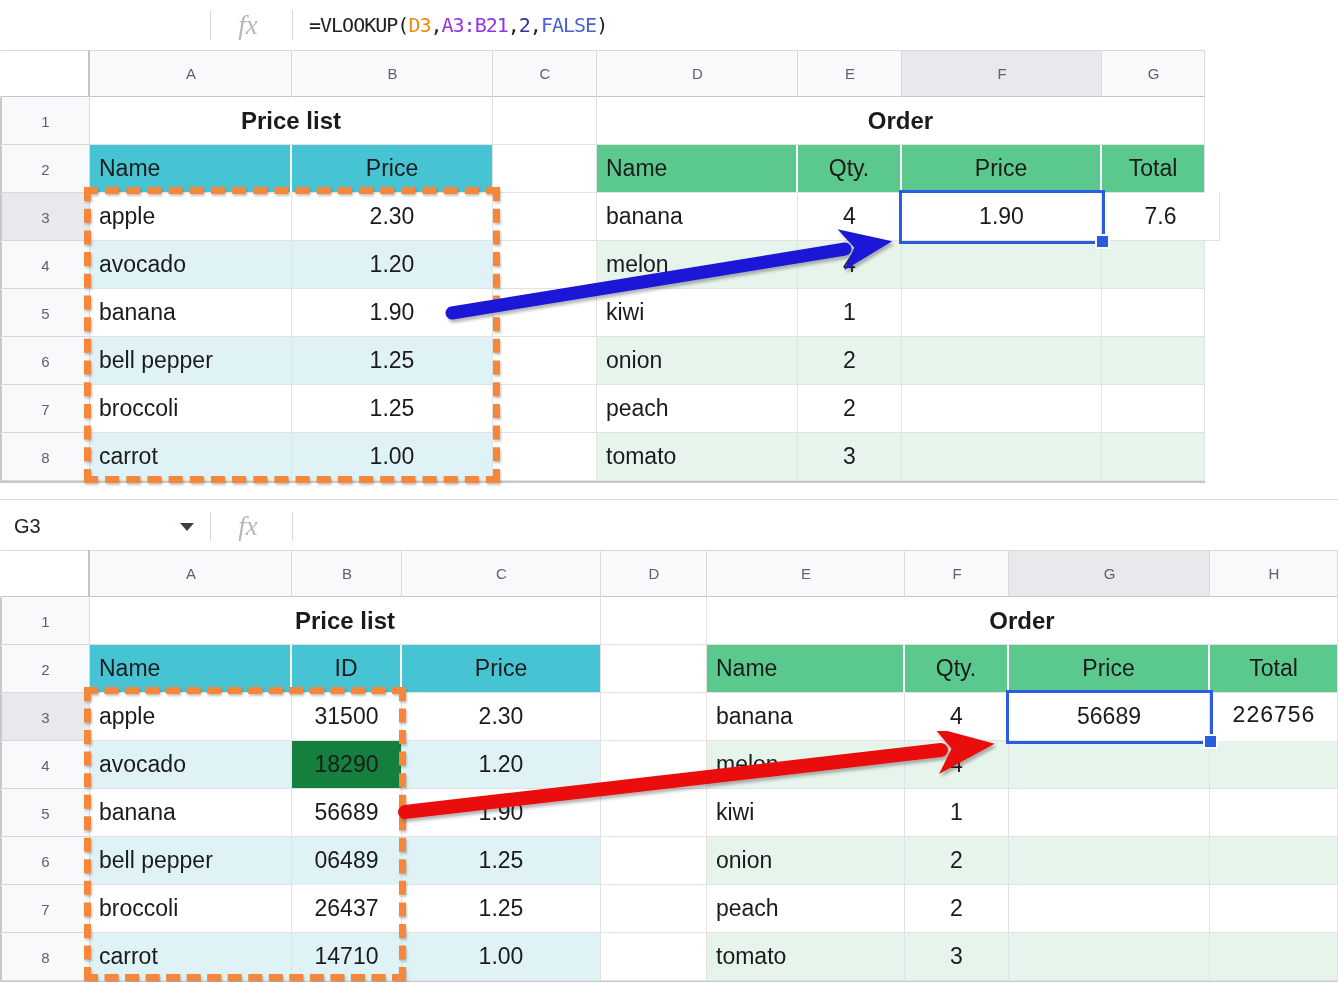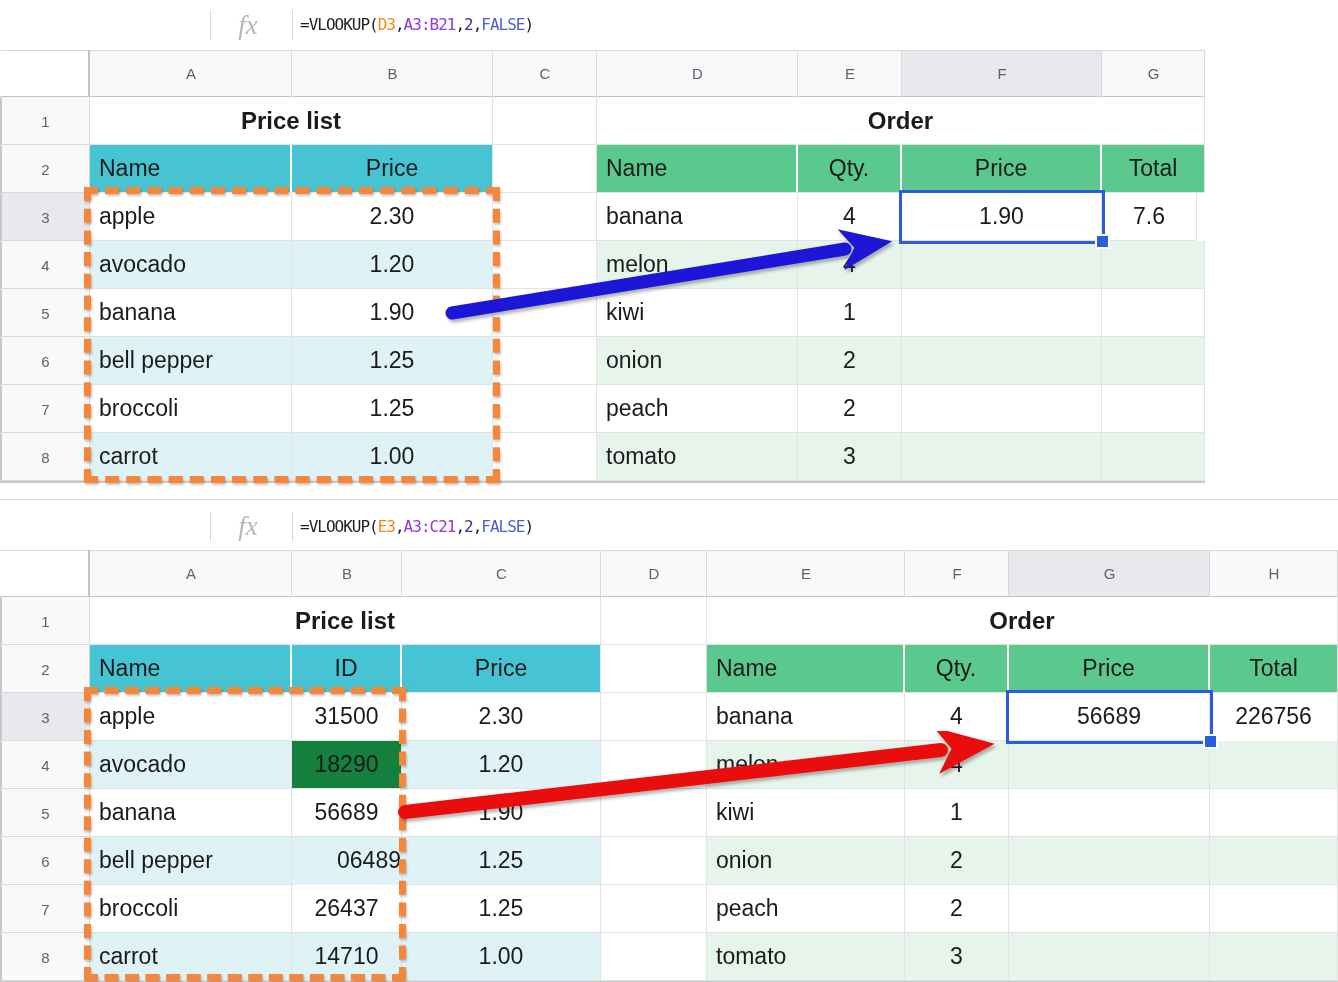--- a/index.html
+++ b/index.html
@@ -14,8 +14,8 @@
   .vsep{position:absolute;width:1px;background:#d9d9d9}
   .fx{position:absolute;left:226px;width:44px;text-align:center;
       font-family:"Liberation Serif",serif;font-style:italic;color:#b4b8bb;font-size:27px}
-  .formula{position:absolute;left:300px;font-family:"DejaVu Sans Mono",monospace;
-           font-size:16px;letter-spacing:-1px;white-space:nowrap}
+  .formula{position:absolute;left:309px;font-family:"DejaVu Sans Mono",monospace;
+           font-size:20px;letter-spacing:-1px;white-space:nowrap}
   .tk-plain{color:#202124}.tk-ref{color:var(--f-ref)}.tk-range{color:var(--f-range)}
   .tk-num{color:var(--f-num)}.tk-bool{color:var(--f-bool)}
   

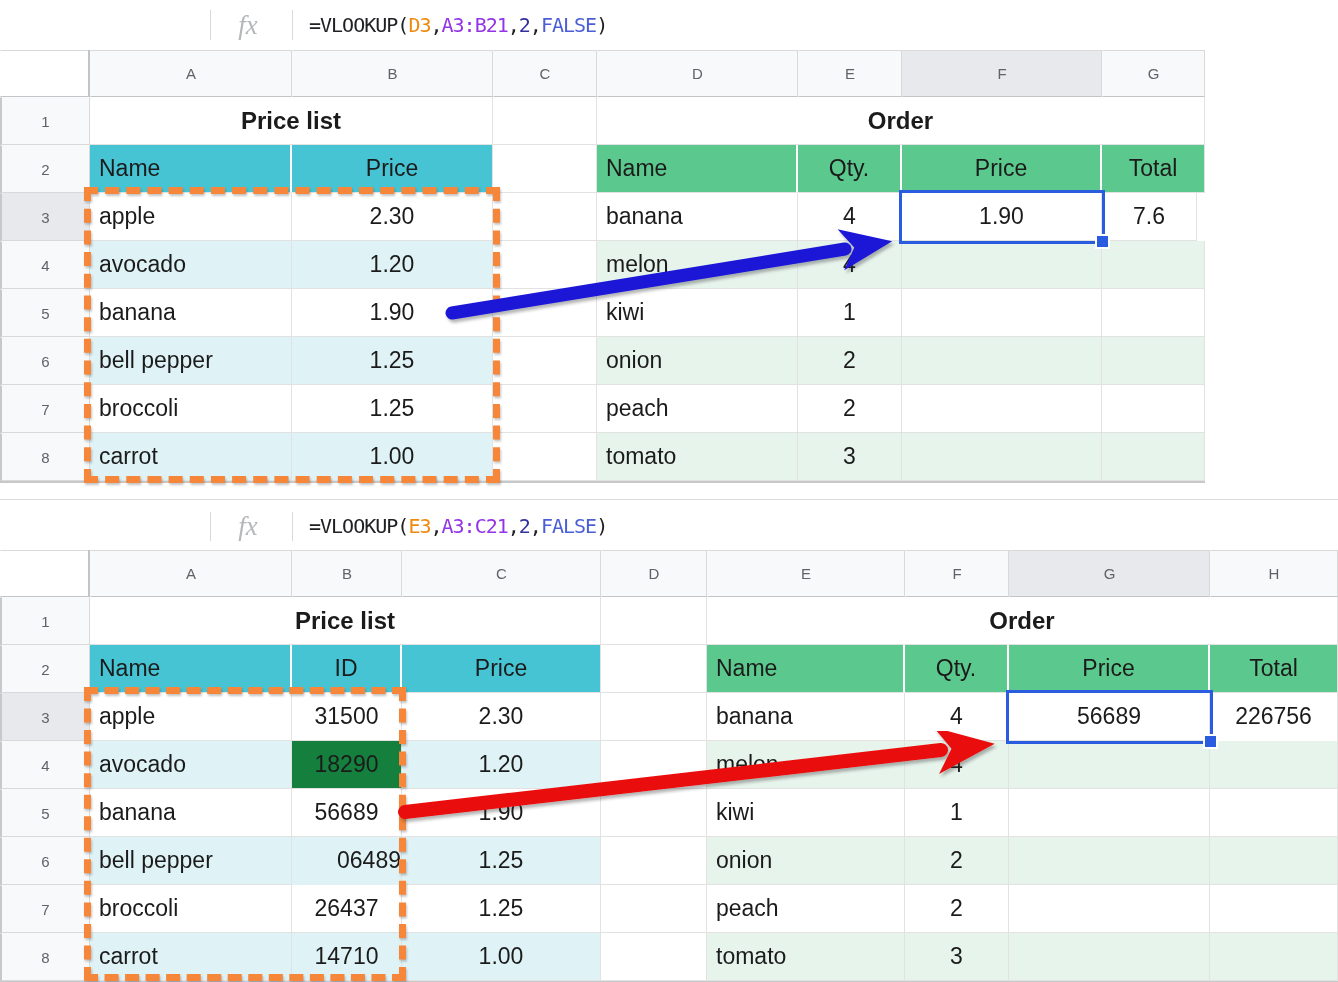--- a/index.html
+++ b/index.html
@@ -85,7 +85,7 @@
       <div class="c left" style="left: 597px; top: 193px; width: 201px; height: 48px; line-height: 47px; background: rgb(255, 255, 255);">banana</div>
       <div class="c center" style="left: 798px; top: 193px; width: 104px; height: 48px; line-height: 47px; background: rgb(255, 255, 255);">4</div>
       <div class="c center" style="left: 902px; top: 193px; width: 200px; height: 48px; line-height: 47px; background: rgb(255, 255, 255);">1.90</div>
-      <div class="c center" style="left: 1102px; top: 193px; width: 95px; height: 48px; line-height: 47px; background: rgb(255, 255, 255);">7.6</div>
+      <div class="c center" style="left: 1102px; top: 193px; width: 118px; height: 48px; line-height: 47px; background: rgb(255, 255, 255);">7.6</div>
       <div class="c left" style="left: 90px; top: 241px; width: 202px; height: 48px; line-height: 47px; background: rgb(223, 243, 247);">avocado</div>
       <div class="c center" style="left: 292px; top: 241px; width: 201px; height: 48px; line-height: 47px; background: rgb(223, 243, 247);">1.20</div>
       <div class="c" style="left: 493px; top: 241px; width: 104px; height: 48px; line-height: 47px;"></div>

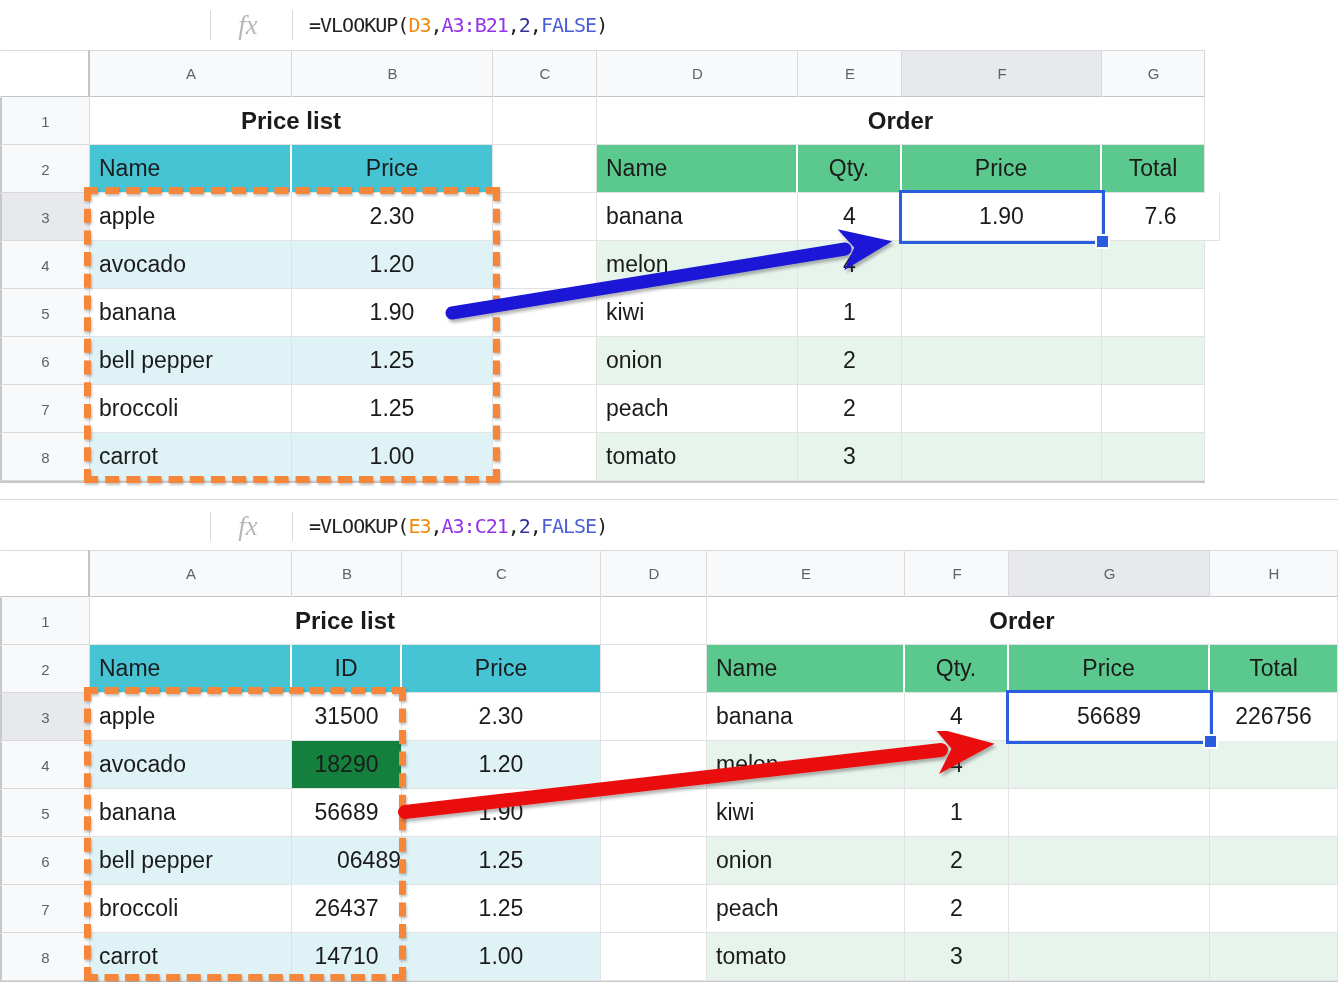--- a/index.html
+++ b/index.html
@@ -133,6 +133,10 @@
 
 <section>
   <div class="fbar" style="top:503px;height:47px">
+    <div class="abs" style="left:0;top:0;width:210px;height:47px">
+      <span class="namebox-text" style="line-height:47px">G3</span>
+      <span class="chev" style="top:20px"></span>
+    </div>
     <div class="vsep" style="left:210px;top:9px;height:29px"></div>
     <span class="fx" style="line-height:47px">fx</span>
     <div class="vsep" style="left:292px;top:9px;height:29px"></div>

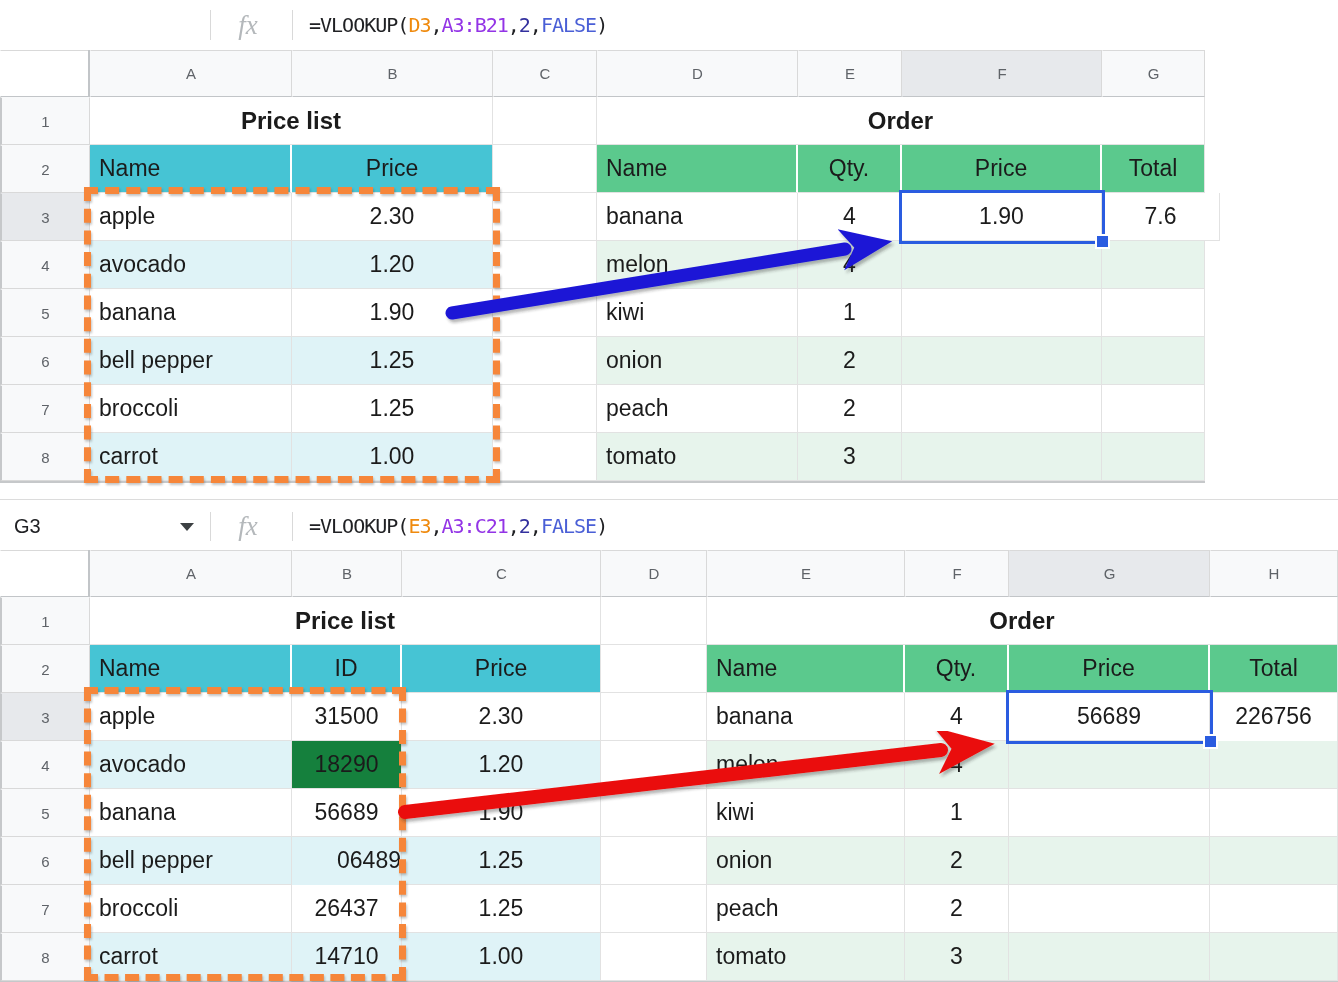--- a/index.html
+++ b/index.html
@@ -140,7 +140,6 @@
     <div class="vsep" style="left:210px;top:9px;height:29px"></div>
     <span class="fx" style="line-height:47px">fx</span>
     <div class="vsep" style="left:292px;top:9px;height:29px"></div>
-    <div class="formula" id="formula1" style="line-height:47px"><span class="tk-plain">=VLOOKUP(</span><span class="tk-ref">E3</span><span class="tk-plain">,</span><span class="tk-range">A3:C21</span><span class="tk-plain">,</span><span class="tk-num">2</span><span class="tk-plain">,</span><span class="tk-bool">FALSE</span><span class="tk-plain">)</span></div>
   </div>
   <div id="grid1">
       <div class="hdrcell colhdr" style="left: 0px; top: 550px; width: 90px; height: 47px; line-height: 46px; background: rgb(255, 255, 255); border-right: none;"></div>

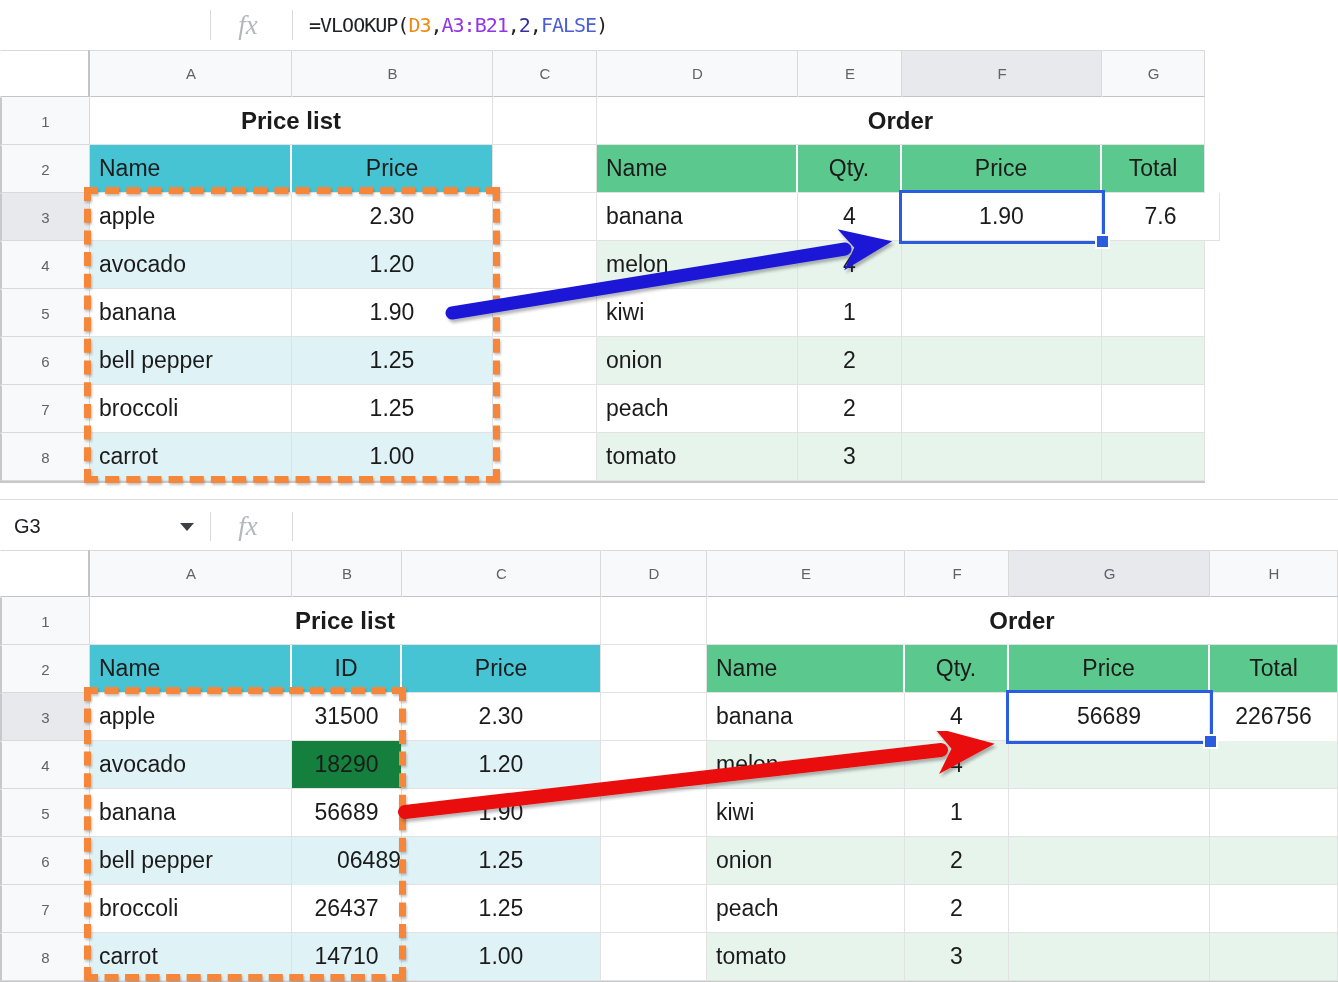--- a/index.html
+++ b/index.html
@@ -178,7 +178,7 @@
       <div class="c left" style="left: 707px; top: 693px; width: 198px; height: 48px; line-height: 47px; background: rgb(255, 255, 255);">banana</div>
       <div class="c center" style="left: 905px; top: 693px; width: 104px; height: 48px; line-height: 47px; background: rgb(255, 255, 255);">4</div>
       <div class="c center" style="left: 1009px; top: 693px; width: 201px; height: 48px; line-height: 47px; background: rgb(255, 255, 255);">56689</div>
-      <div class="c center" style="left: 1210px; top: 693px; width: 128px; height: 52px; line-height: 47px; background: rgb(255, 255, 255);">226756</div>
+      <div class="c center" style="left: 1210px; top: 693px; width: 128px; height: 52px; line-height: 47px; background: rgb(255, 255, 255); font-family: Liberation Mono, monospace;">226756</div>
       <div class="c left" style="left: 90px; top: 741px; width: 202px; height: 48px; line-height: 47px; background: rgb(223, 243, 247);">avocado</div>
       <div class="c center" style="left: 292px; top: 741px; width: 110px; height: 48px; line-height: 47px; background: #15803d;">18290</div>
       <div class="c center" style="left: 402px; top: 741px; width: 199px; height: 48px; line-height: 47px; background: rgb(223, 243, 247);">1.20</div>

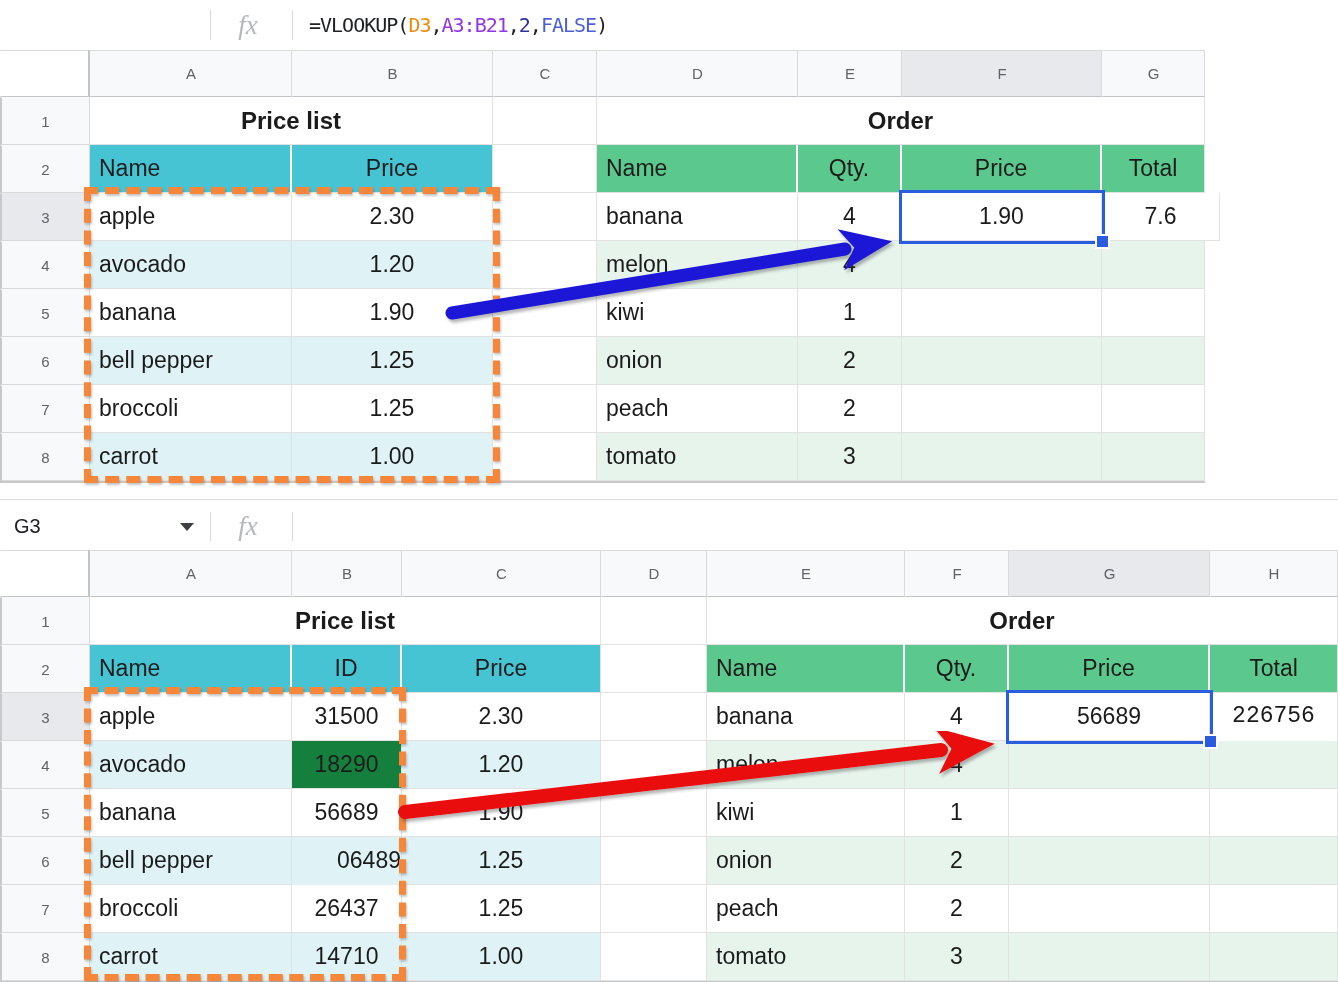--- a/index.html
+++ b/index.html
@@ -196,7 +196,7 @@
       <div class="c center" style="left: 1009px; top: 789px; width: 201px; height: 48px; line-height: 47px; background: rgb(255, 255, 255);"></div>
       <div class="c center" style="left: 1210px; top: 789px; width: 128px; height: 48px; line-height: 47px; background: rgb(255, 255, 255);"></div>
       <div class="c left" style="left: 90px; top: 837px; width: 202px; height: 48px; line-height: 47px; background: rgb(223, 243, 247);">bell pepper</div>
-      <div class="c center" style="left: 292px; top: 837px; width: 110px; height: 64px; line-height: 47px; background: rgb(223, 243, 247); text-align: right;">06489</div>
+      <div class="c center" style="left: 292px; top: 837px; width: 110px; height: 64px; line-height: 47px; background: rgb(223, 243, 247);">06489</div>
       <div class="c center" style="left: 402px; top: 837px; width: 199px; height: 48px; line-height: 47px; background: rgb(223, 243, 247);">1.25</div>
       <div class="c" style="left: 601px; top: 837px; width: 106px; height: 48px; line-height: 47px;"></div>
       <div class="c left" style="left: 707px; top: 837px; width: 198px; height: 48px; line-height: 47px; background: rgb(231, 244, 236);">onion</div>

